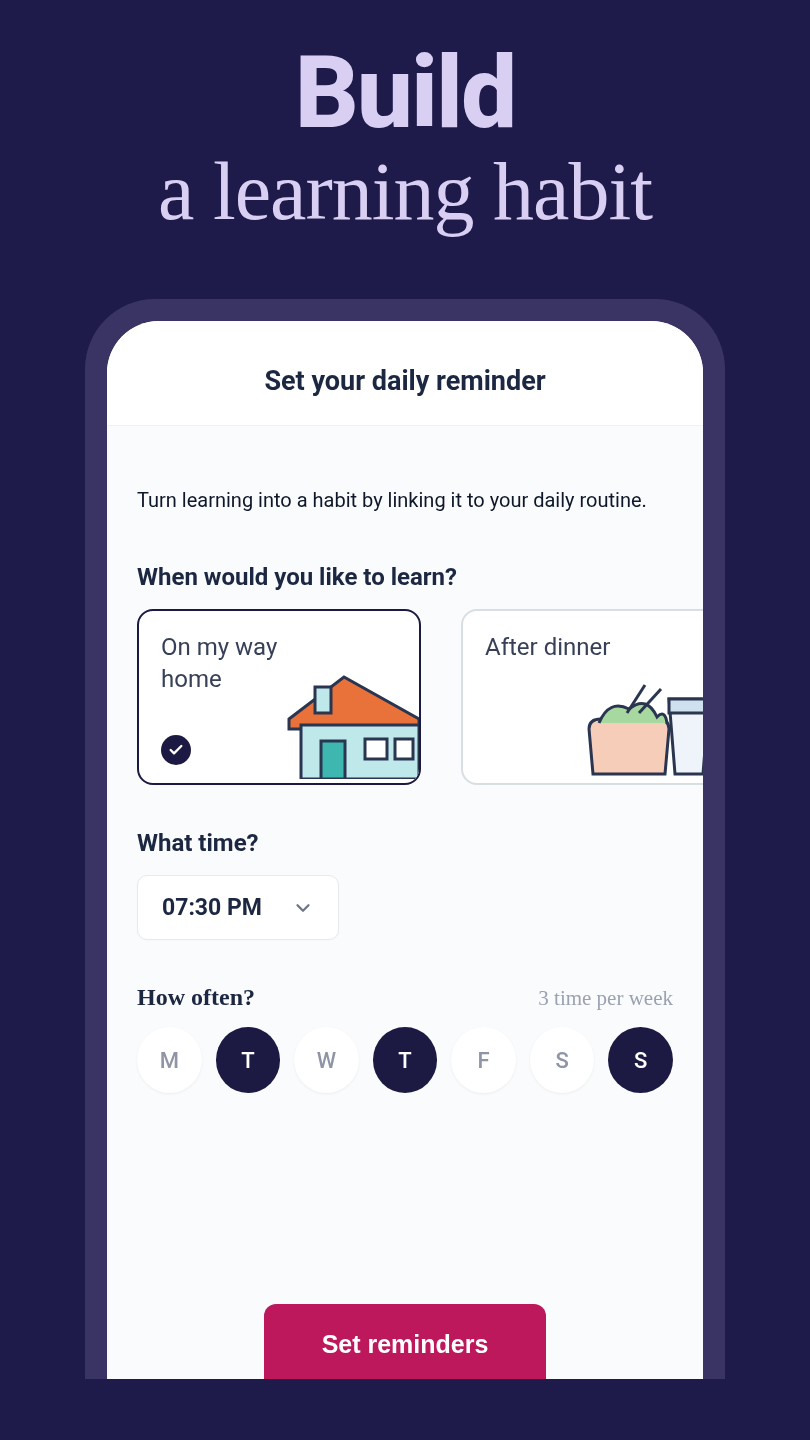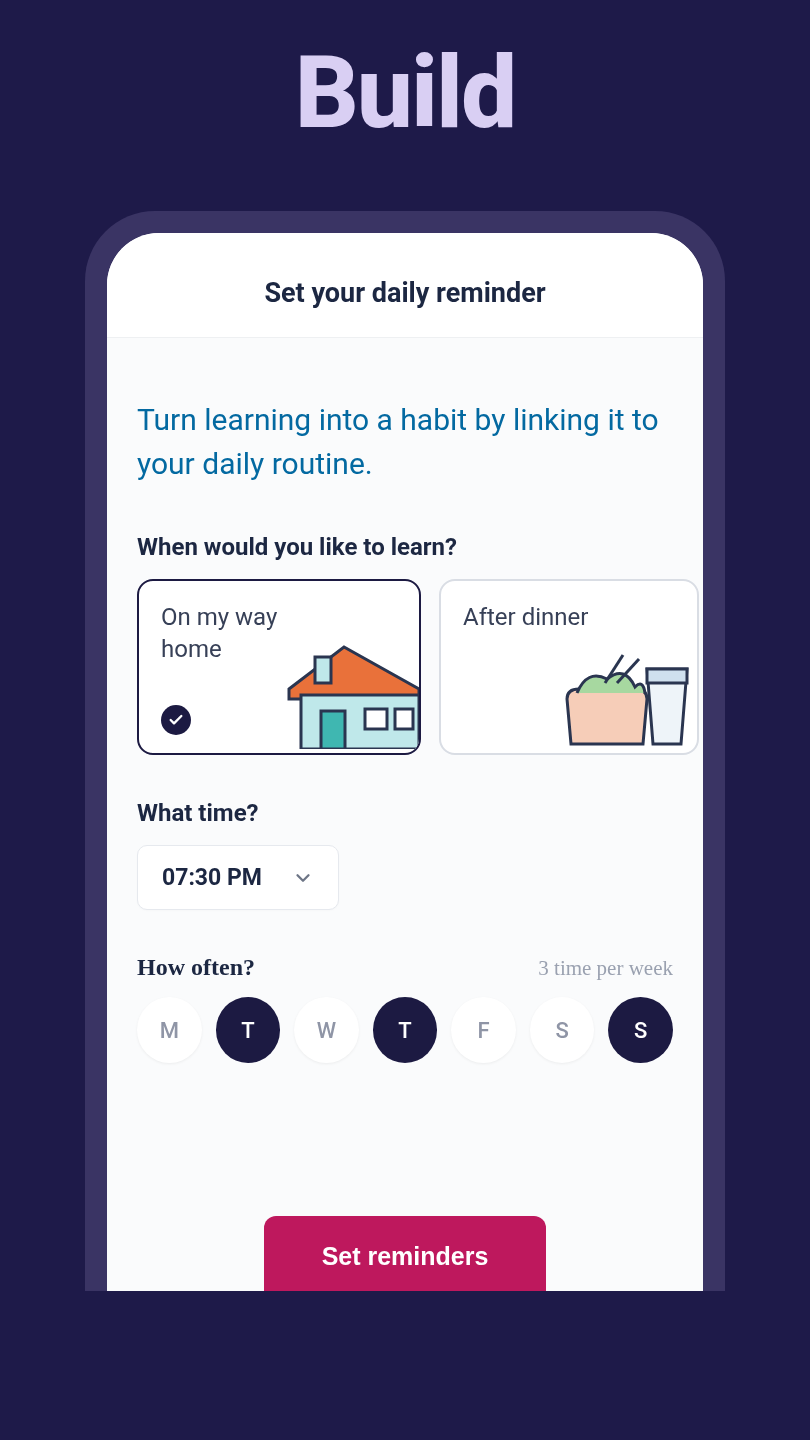--- a/index.html
+++ b/index.html
@@ -193,6 +193,7 @@
 
 <div class="hero">
   <div class="bold">Build</div>
+  <div class="serif">a learning habit</div>
 </div>
 
 <div class="phone-wrap">

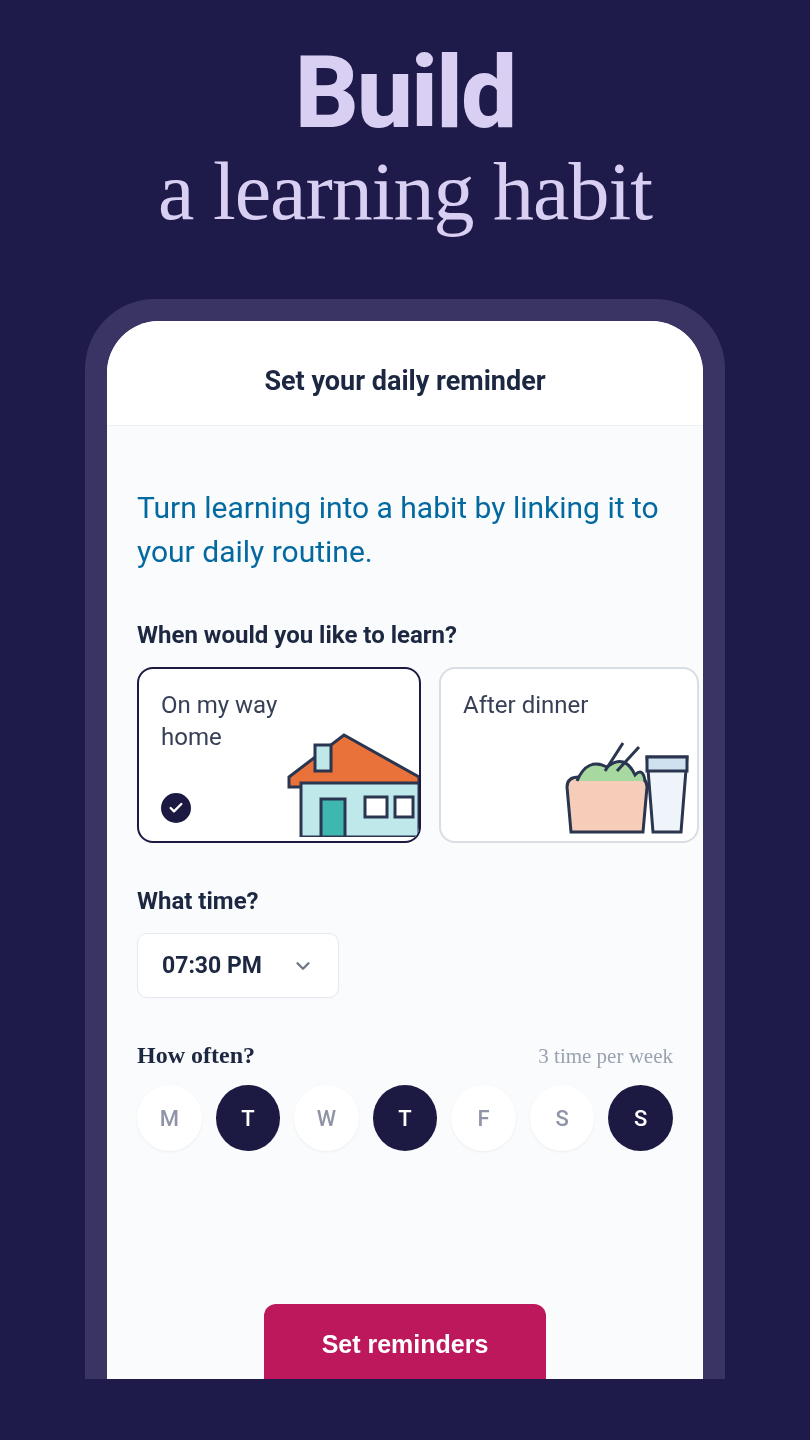--- a/index.html
+++ b/index.html
@@ -66,9 +66,9 @@
     position: relative;
   }
   .intro {
-    font-size: 30px;
+    font-size: 20px;
     line-height: 1.45;
-    color: #0369a1;
+    color: #0f172a;
     margin-bottom: 48px;
   }
   .section-label {

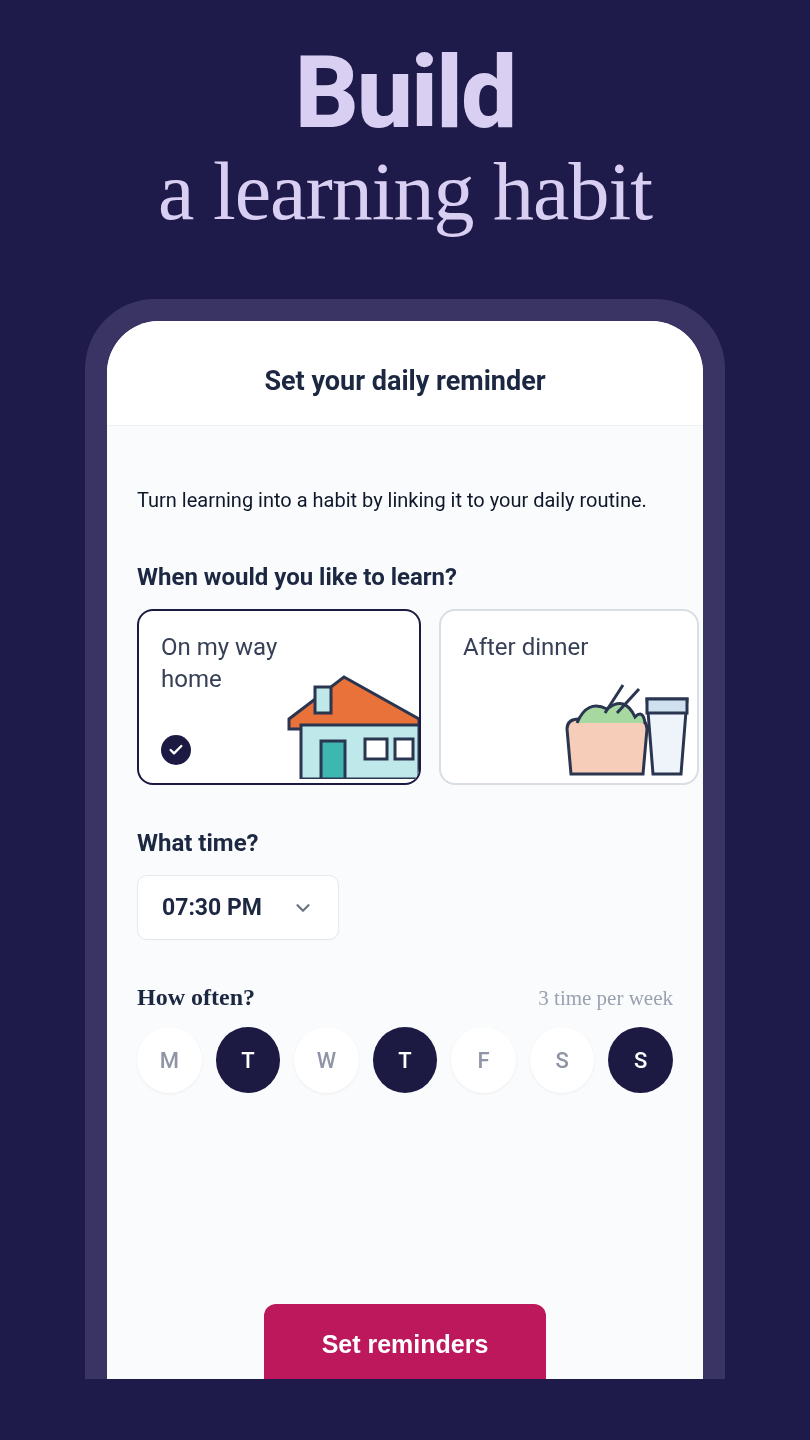--- a/index.html
+++ b/index.html
@@ -79,7 +79,7 @@
   }
   .cards-row {
     display: flex;
-    gap: 18px;
+    gap: 40px;
     margin-bottom: 44px;
   }
   .option-card {

